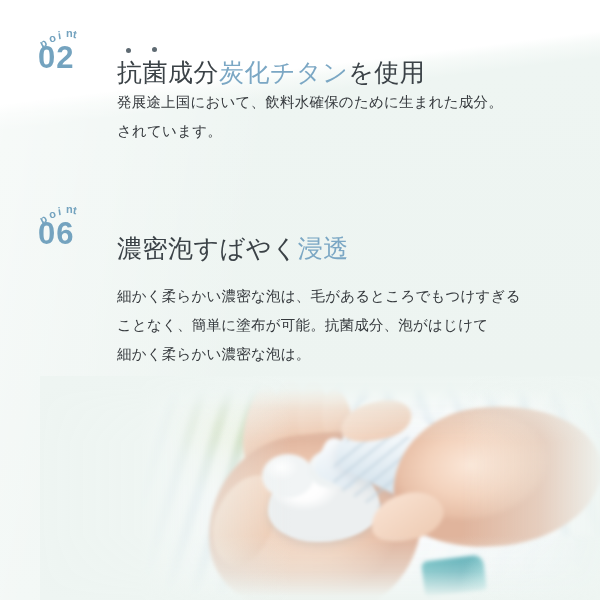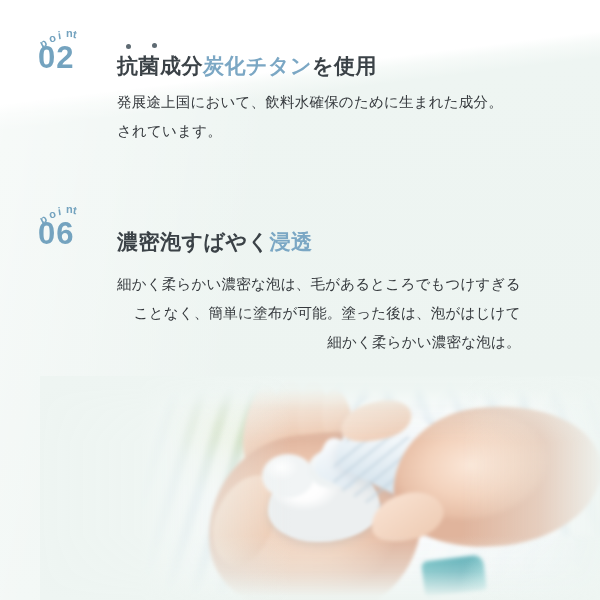--- a/index.html
+++ b/index.html
@@ -106,8 +106,8 @@
     position: absolute;
     left: 117px;
     top: 10px;
-    font-size: 21px;
-    font-weight: 700;
+    font-size: 25px;
+    font-weight: 400;
     letter-spacing: 0.5px;
     color: #3b4247;
     line-height: 1.2;

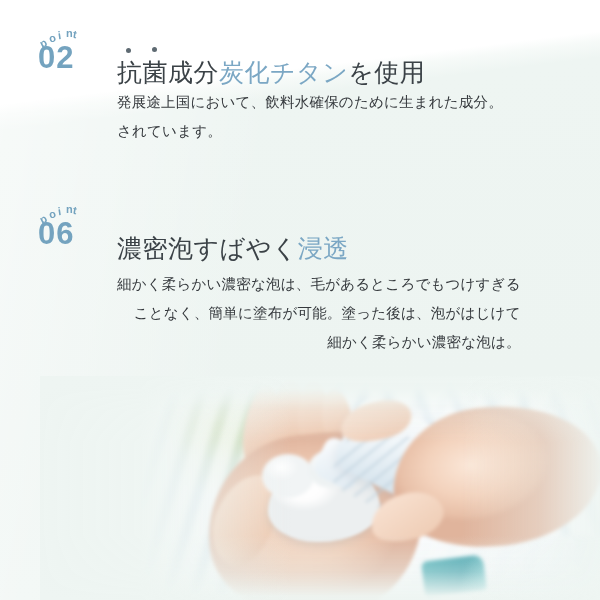--- a/index.html
+++ b/index.html
@@ -145,7 +145,7 @@
     font-weight: 400;
   }
   #body-05 { top: 62px; font-family: Liberation Serif, serif; }
-  #body-06 { top: 68px; text-align: right; }
+  #body-06 { top: 80px; }
   .point-body p { margin: 0; white-space: nowrap; }
 
   

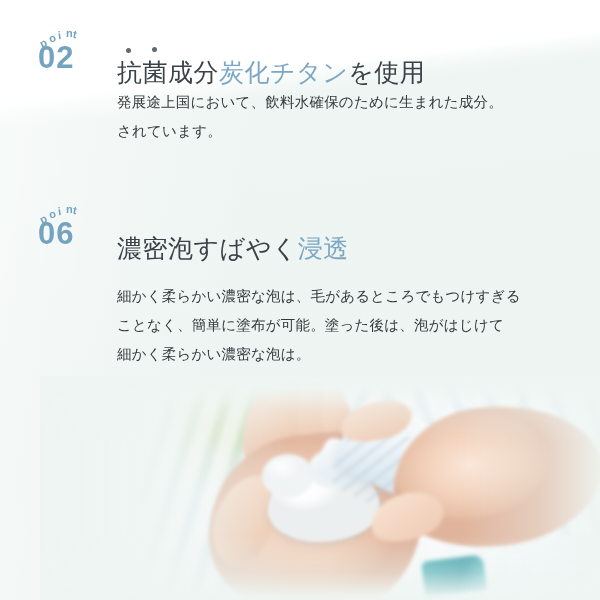--- a/index.html
+++ b/index.html
@@ -408,7 +408,7 @@
 
     <div class="point-body" id="body-06">
       <p>細かく柔らかい濃密な泡は、毛があるところでもつけすぎる</p>
-      <p>ことなく、簡単に塗布が可能。塗った後は、泡がはじけて</p>
+      <p>ことなく、簡単に塗布が可能。抗菌成分、泡がはじけて</p>
       <p>細かく柔らかい濃密な泡は。</p>
     </div>
   </section>

